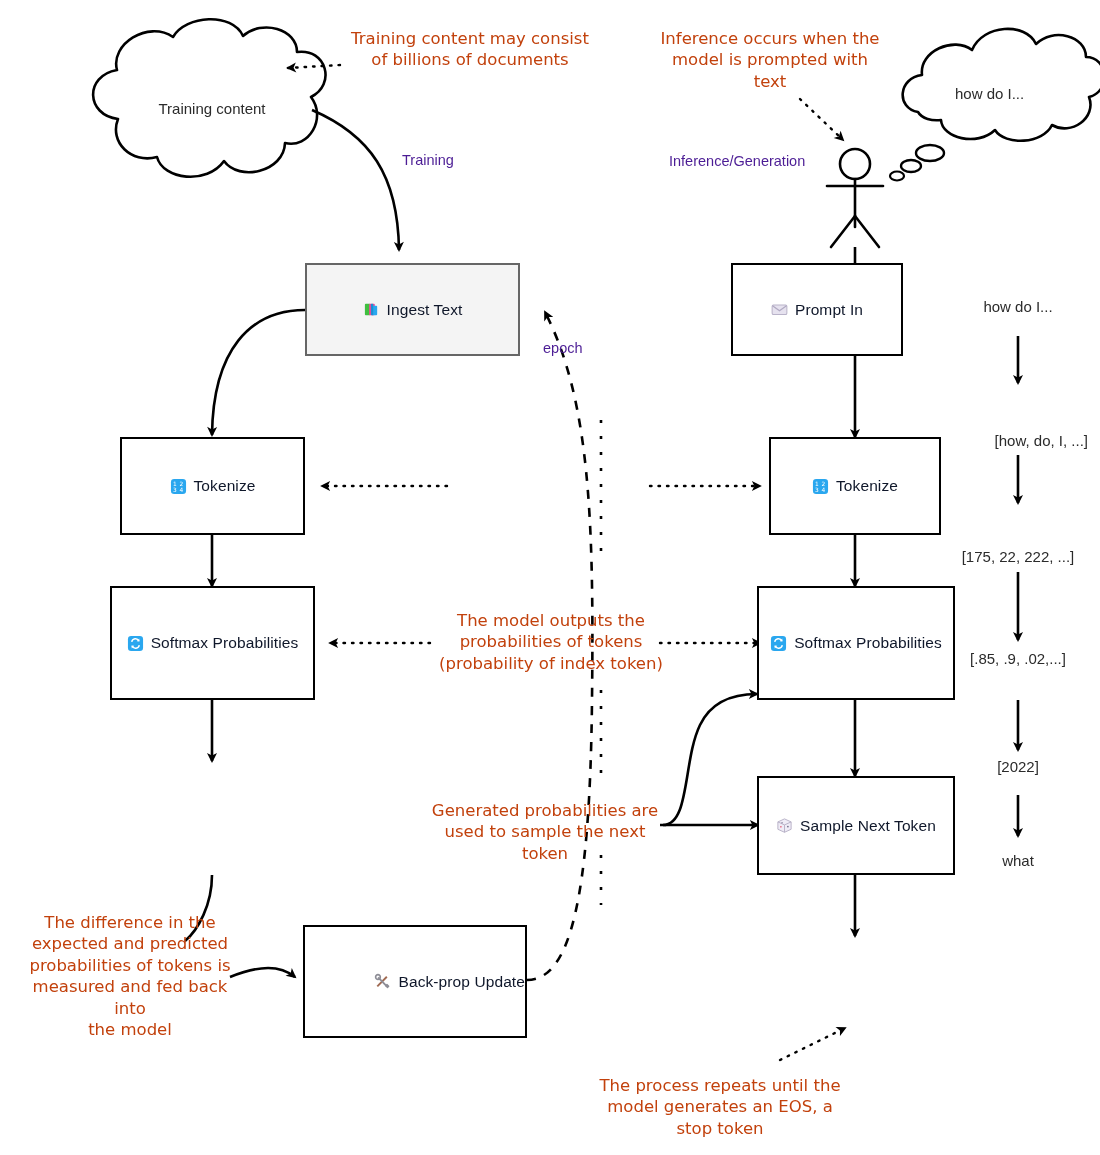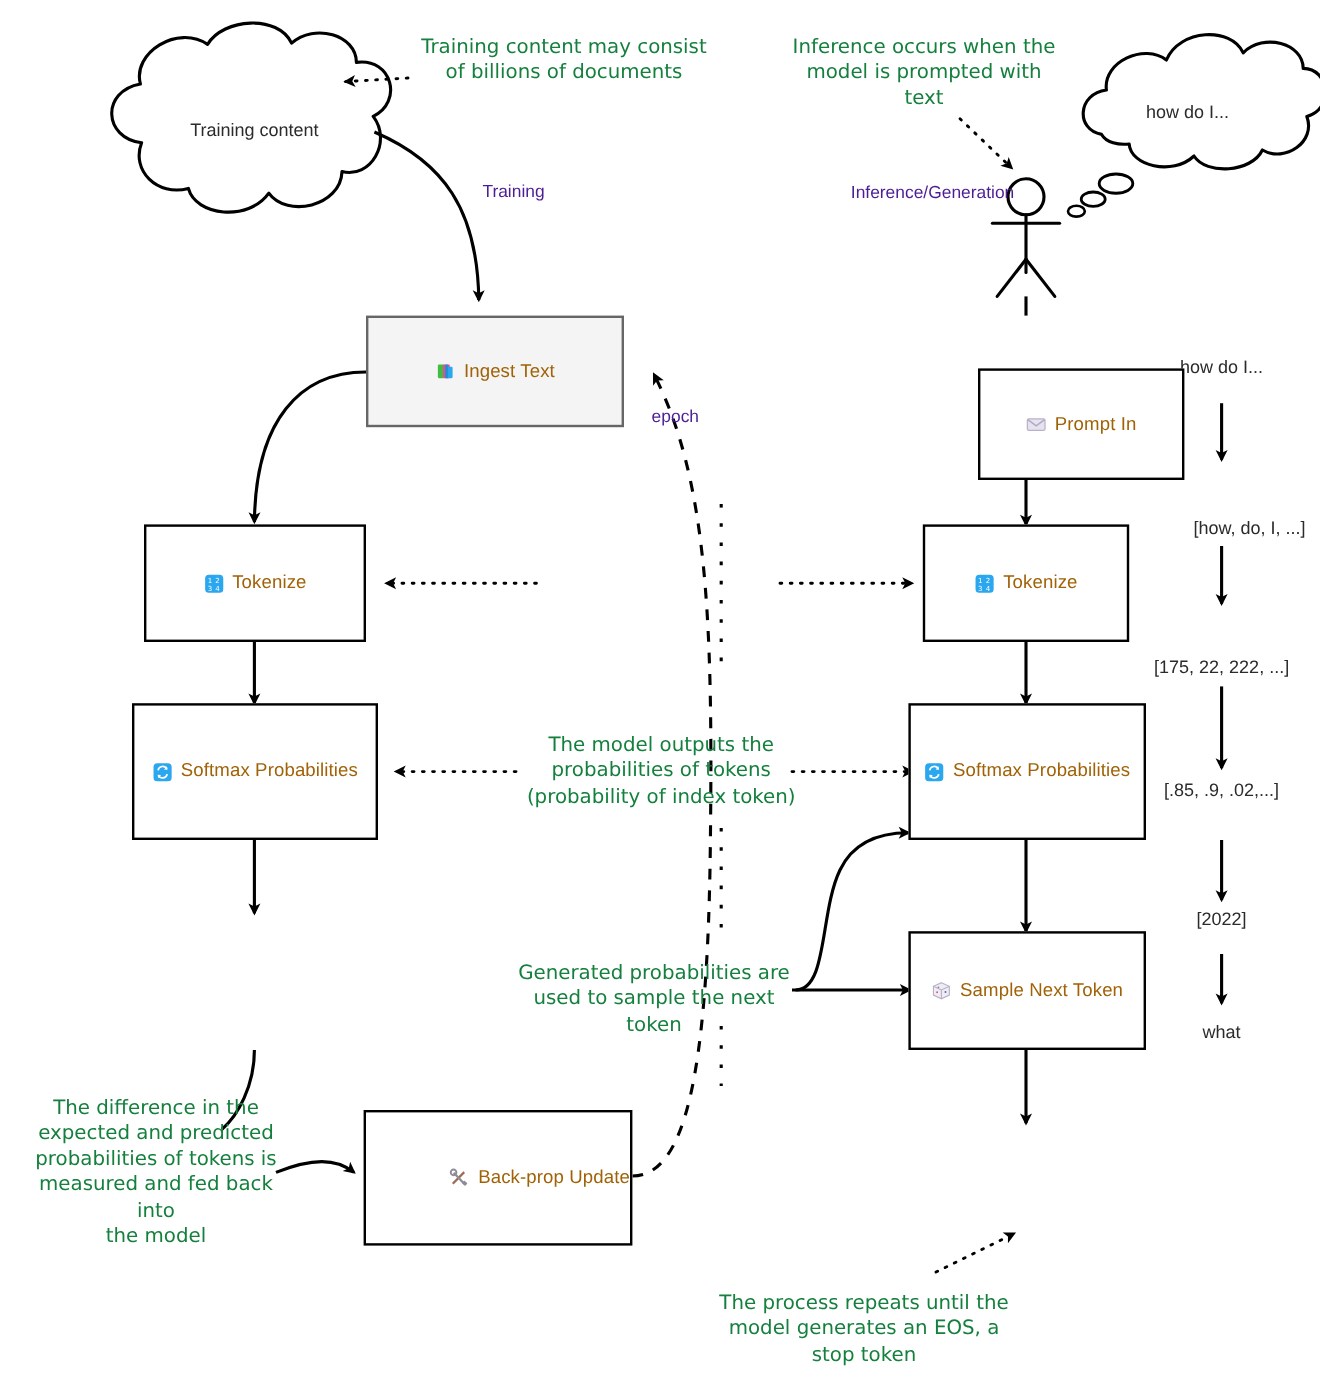--- a/index.html
+++ b/index.html
@@ -71,7 +71,7 @@
     font-family: "DejaVu Sans", sans-serif;
     font-size: 16.5px;
     line-height: 1.30;
-    color: #15803d;
+    color: #c2410c;
     text-align: center;
     z-index: 3;
   }

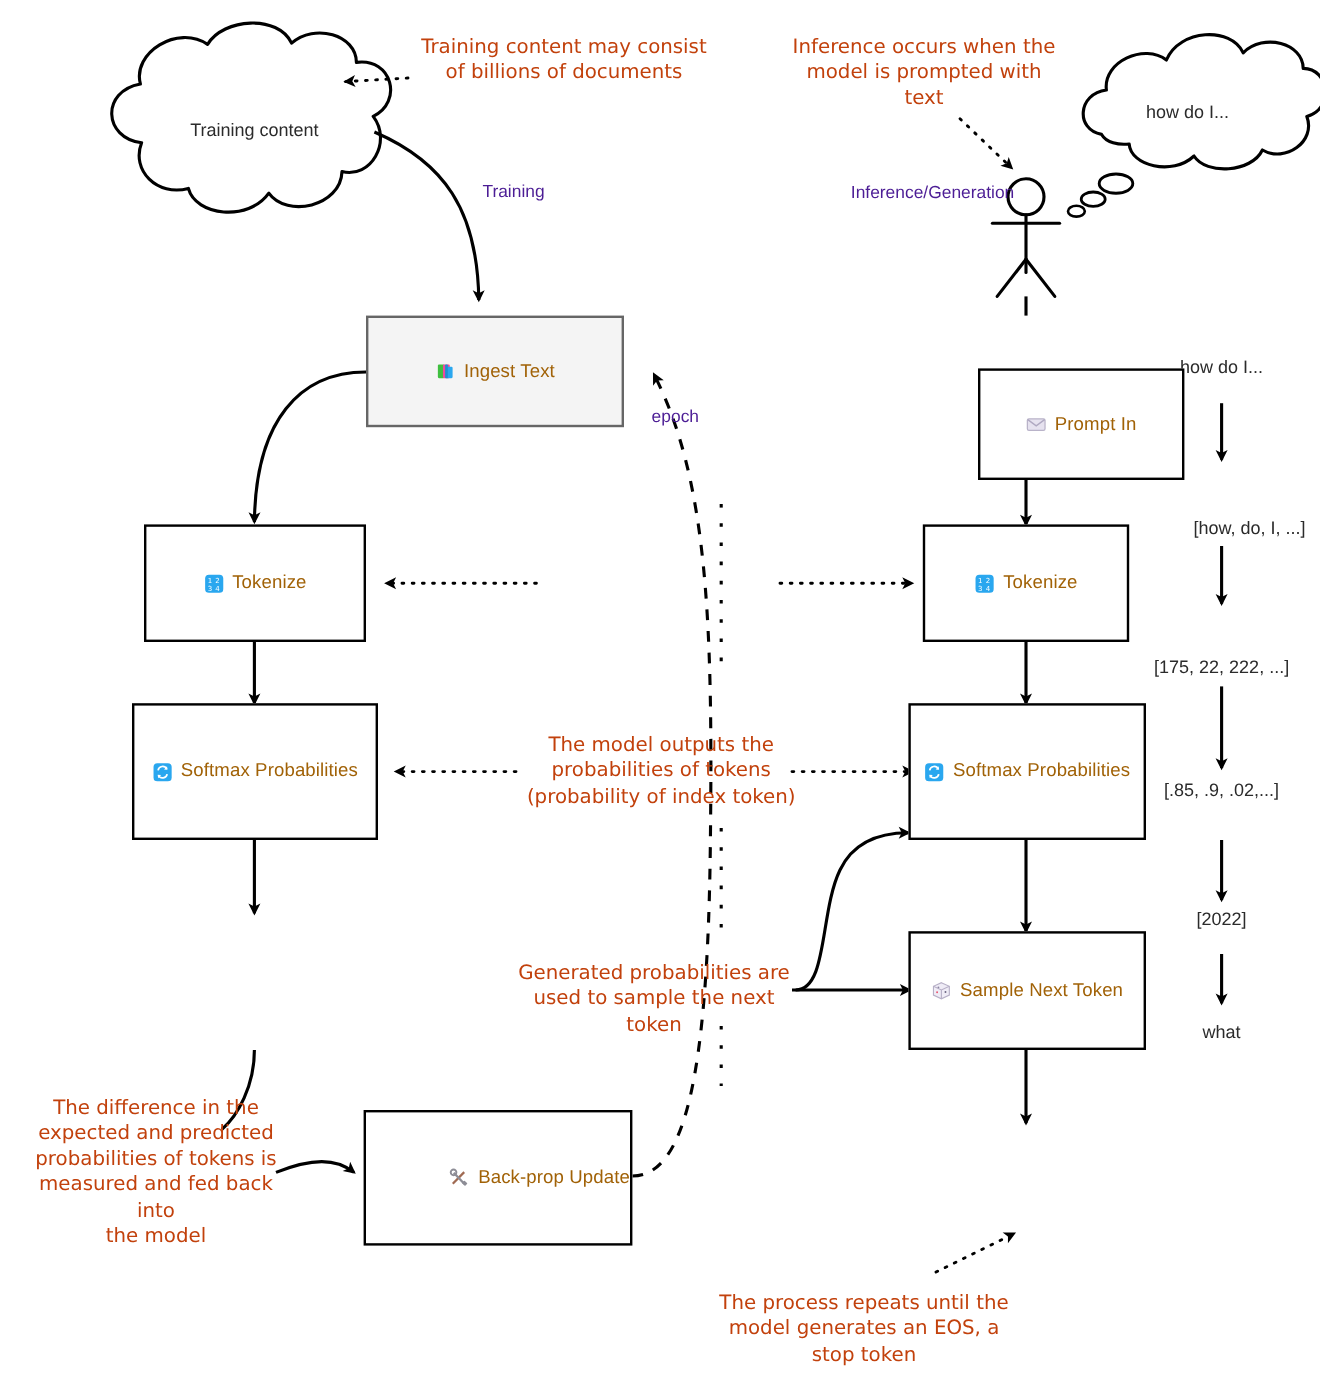--- a/index.html
+++ b/index.html
@@ -211,7 +211,7 @@
   <div class="note" style="left:655px; top:28px; width:230px; white-space:pre-line;">Inference occurs when the
 model is prompted with text</div>
 
-  <div class="small-label" style="left:669px; top:153px;margin-left:40px;">Inference/Generation</div>
+  <div class="small-label" style="left:669px; top:153px;">Inference/Generation</div>
 
   <div class="small-label" style="left:402px; top:152px;">Training</div>
 

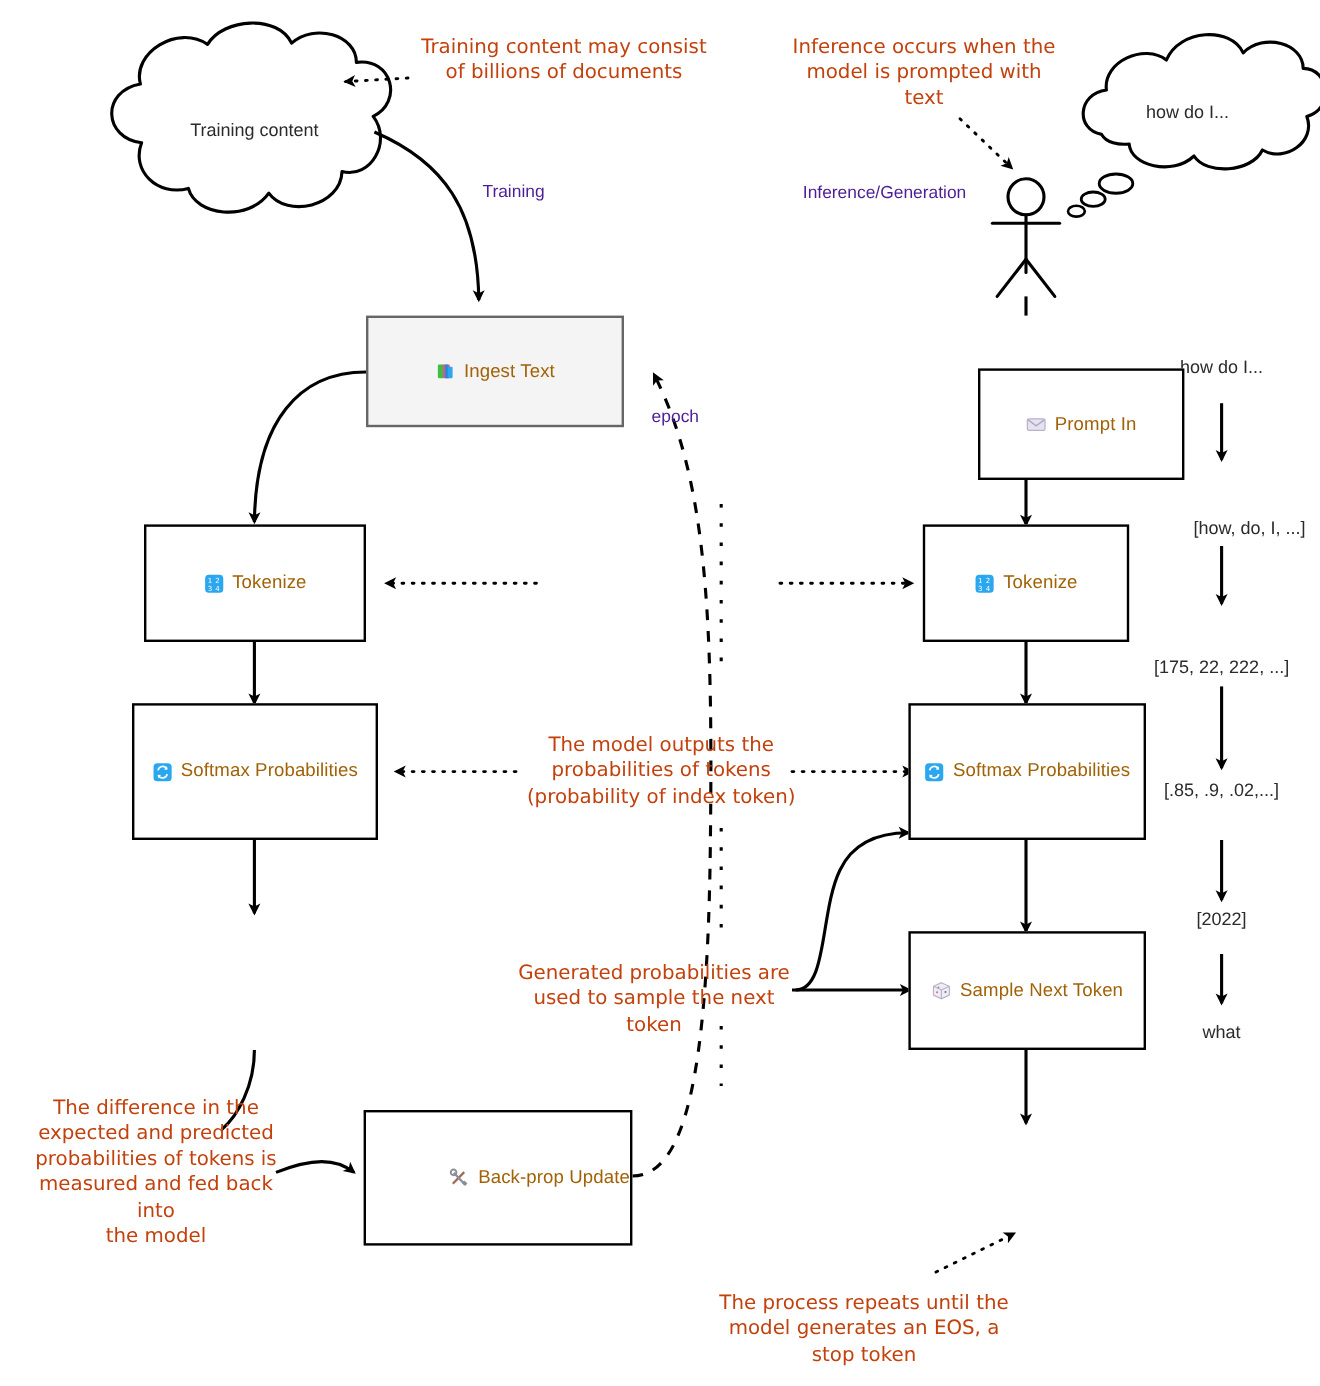--- a/index.html
+++ b/index.html
@@ -51,7 +51,7 @@
   }
   .node-label {
     font-size: 15.5px;
-    color: #a16207;
+    color: #0f172a;
     letter-spacing: .1px;
   }
 

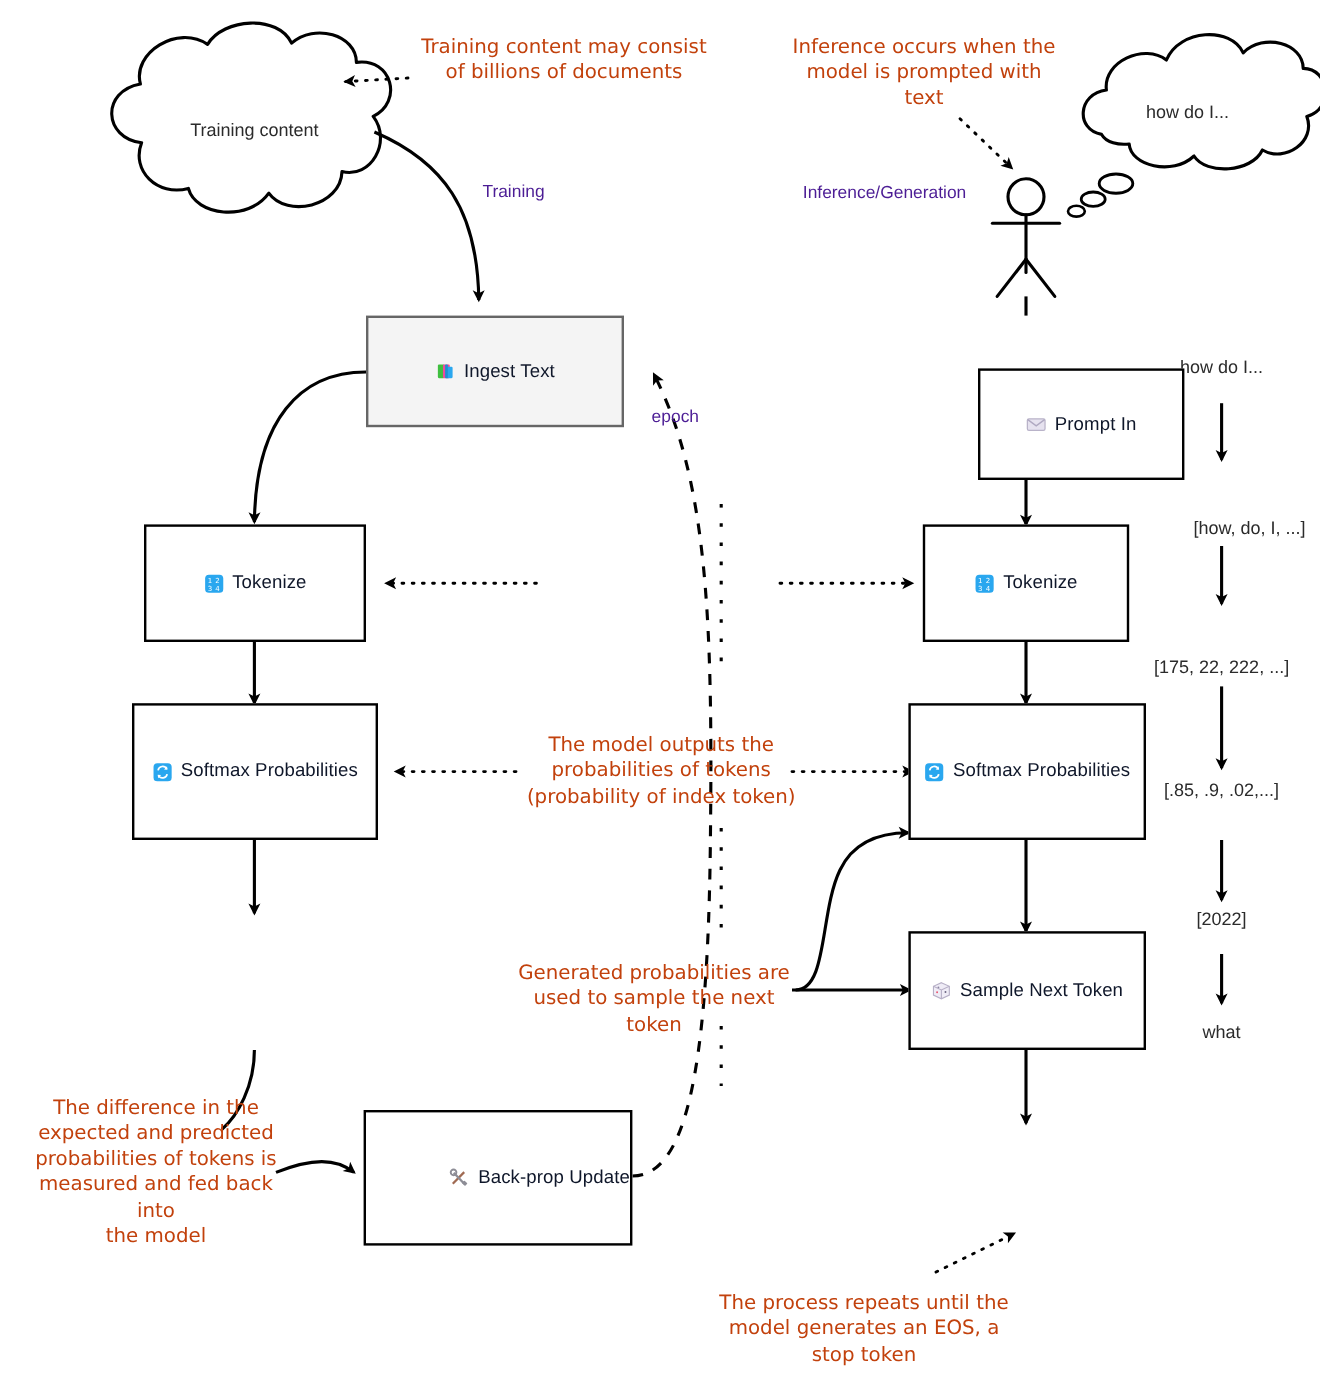--- a/index.html
+++ b/index.html
@@ -301,7 +301,7 @@
     </div>
   </div>
 
-  <div class="node" style="left:815px; top:263px; width:172px; height:93px;margin-top:44px;">
+  <div class="node" style="left:731px; top:263px; width:172px; height:93px;">
     <div class="node-inner">
       <span class="ico">
         <svg viewBox="0 0 18 18" width="17" height="17">

